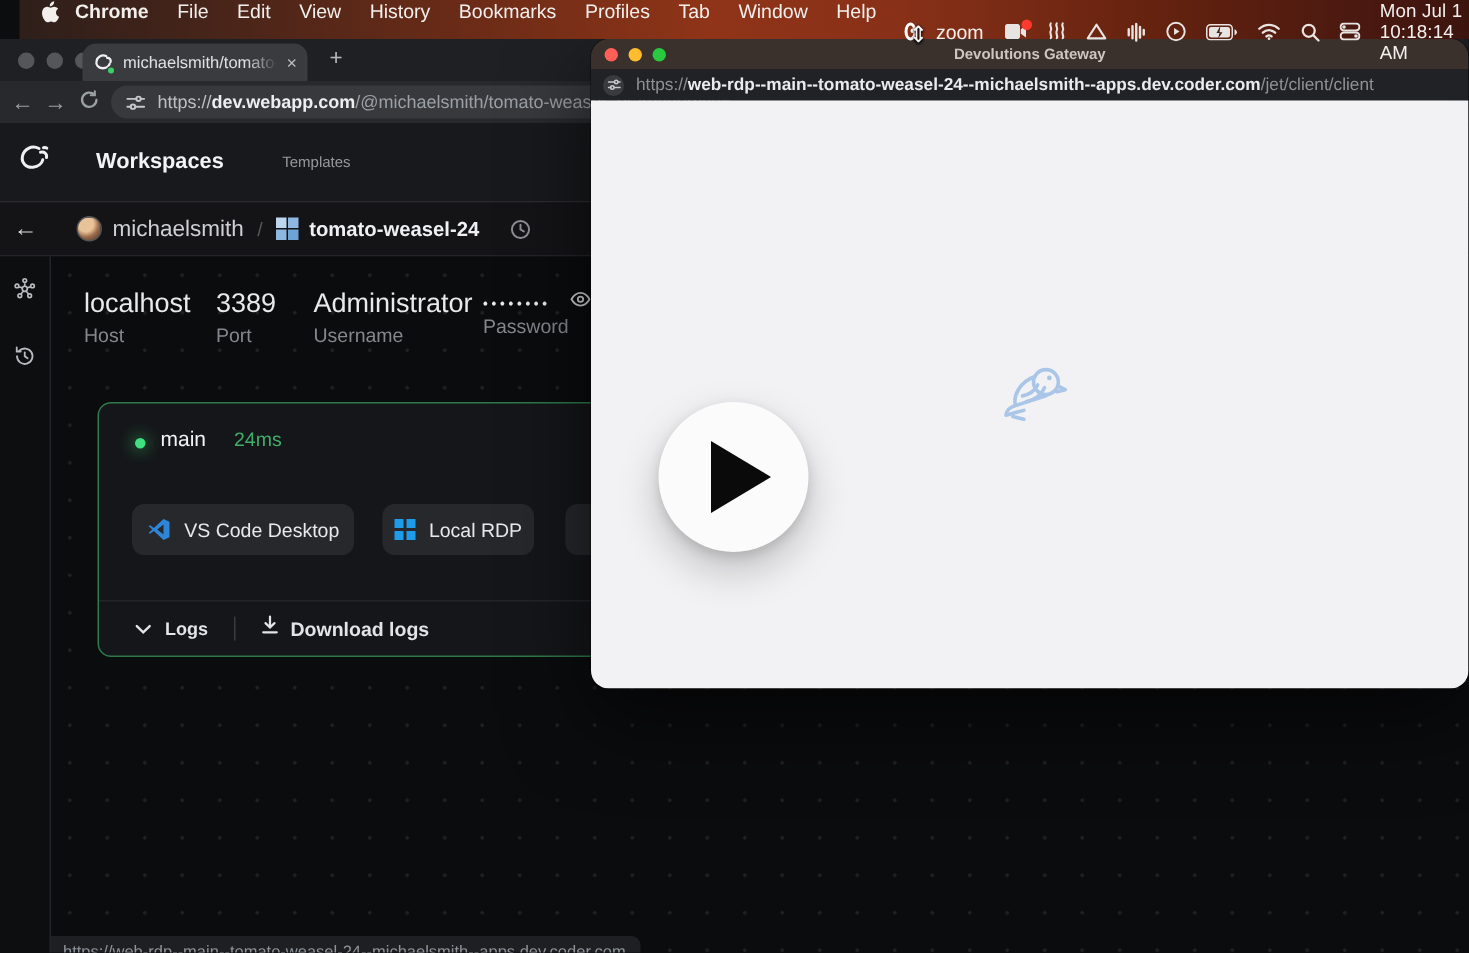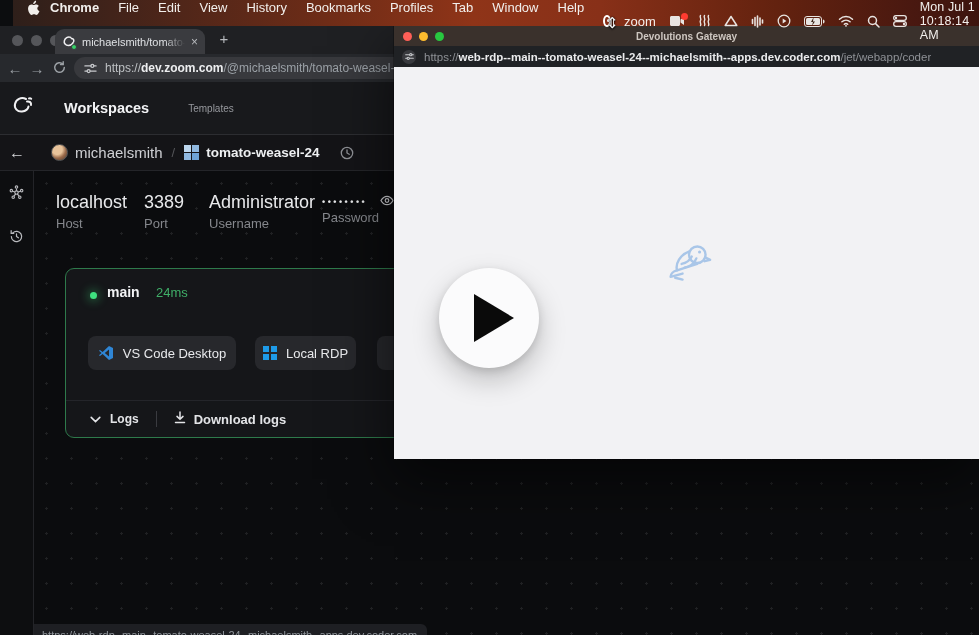--- a/index.html
+++ b/index.html
@@ -95,7 +95,7 @@
   #statusbubble span { font-size:11px; color:#8f959b; white-space:nowrap; }
 
   
-  #gateway { position:absolute; left:394px; top:26px; width:585px; height:433px; border-radius:0;
+  #gateway { position:absolute; left:394px; top:26px; width:585px; height:433px; border-radius:12px;
     overflow:hidden; z-index:40; box-shadow:0 20px 55px rgba(0,0,0,.6), 0 0 0 .5px rgba(0,0,0,.5); }
   #gw-titlebar { height:20px; background:#3a312c; position:relative; display:flex; align-items:center; justify-content:center; }
   #gw-titlebar .lights { left:9px; top:6px; gap:7px; }

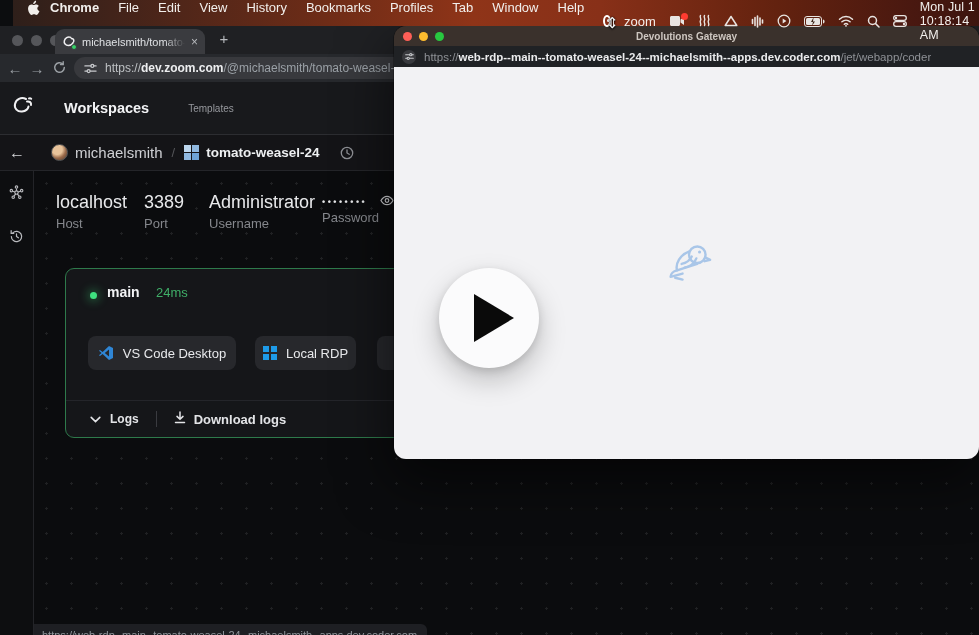--- a/index.html
+++ b/index.html
@@ -396,7 +396,7 @@
           <circle cx="5" cy="9.8" r="1.8"></circle>
         </svg>
     </span>
-    <span class="url"><span>https://</span><b>web-rdp--main--tomato-weasel-24--michaelsmith--apps.dev.coder.com</b><span>/jet/webapp/coder</span></span>
+    <span class="url"><span>https://</span><b>web-rdp--main--tomato-weasel-24--michaelsmith--apps.dev.coder.com</b><span>/jet/client/client</span></span>
   </div>
   <div id="gw-content">
     <div id="playbtn">

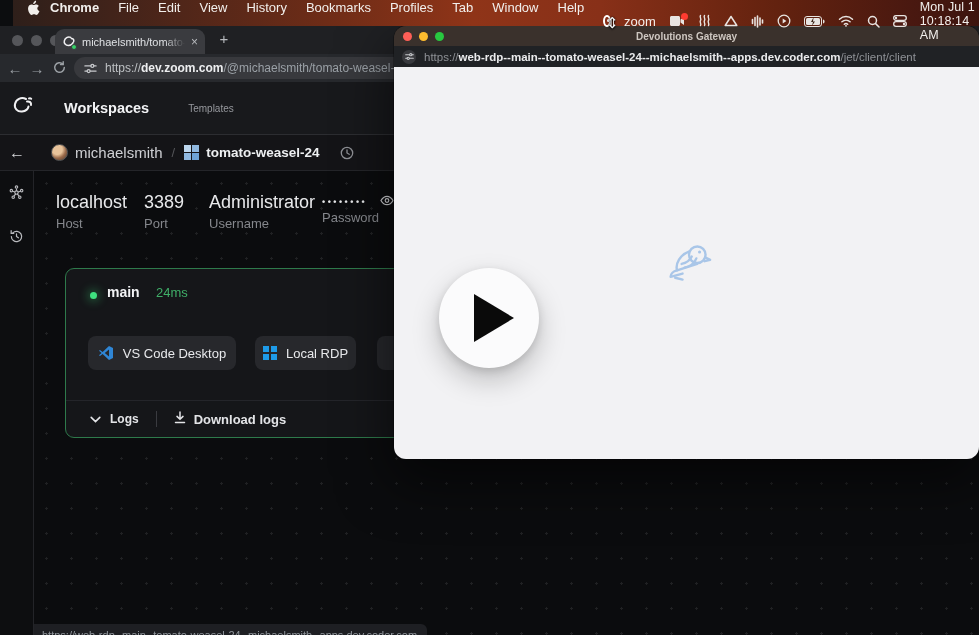--- a/index.html
+++ b/index.html
@@ -239,7 +239,7 @@
           <circle cx="9" cy="4.2" r="1.6"></circle>
           <circle cx="5" cy="9.8" r="1.6"></circle>
         </svg>
-      <span class="url"><span class="scheme">https://</span><b>dev.zoom.com</b><span>/@michaelsmith/tomato-weasel-24?resources=</span></span>
+      <span class="url"><span class="scheme">https://</span><b>dev.webapp.com</b><span>/@michaelsmith/tomato-weasel-24?resources=</span></span>
     </div>
   </div>
 

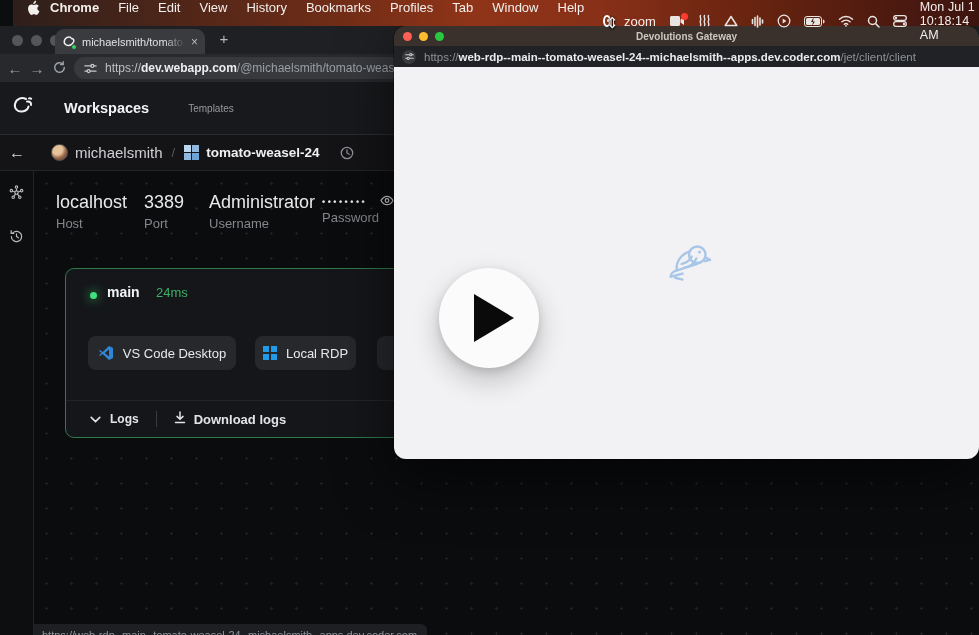--- a/index.html
+++ b/index.html
@@ -78,7 +78,7 @@
     border:1px solid #2e7a4b; border-radius:9px; }
   .statusdot { position:absolute; left:24px; top:23px; width:7px; height:7px; border-radius:50%;
     background:#3fe07f; box-shadow:0 0 10px 3px rgba(63,224,127,.30); }
-  #agentcard .aname { position:absolute; left:41px; top:15px; font-size:14px; font-weight:700; color:#f2f3f5; }
+  #agentcard .aname { position:absolute; left:41px; top:15px; font-size:14px; font-weight:400; color:#f2f3f5; }
   #agentcard .ping { position:absolute; left:90px; top:16px; font-size:13px; color:#3fae68; }
   .appbtn { position:absolute; top:67px; height:34px; background:#27282c; border-radius:8px;
     display:flex; align-items:center; justify-content:center; gap:9px; font-size:13px; color:#e8e9ec; }

